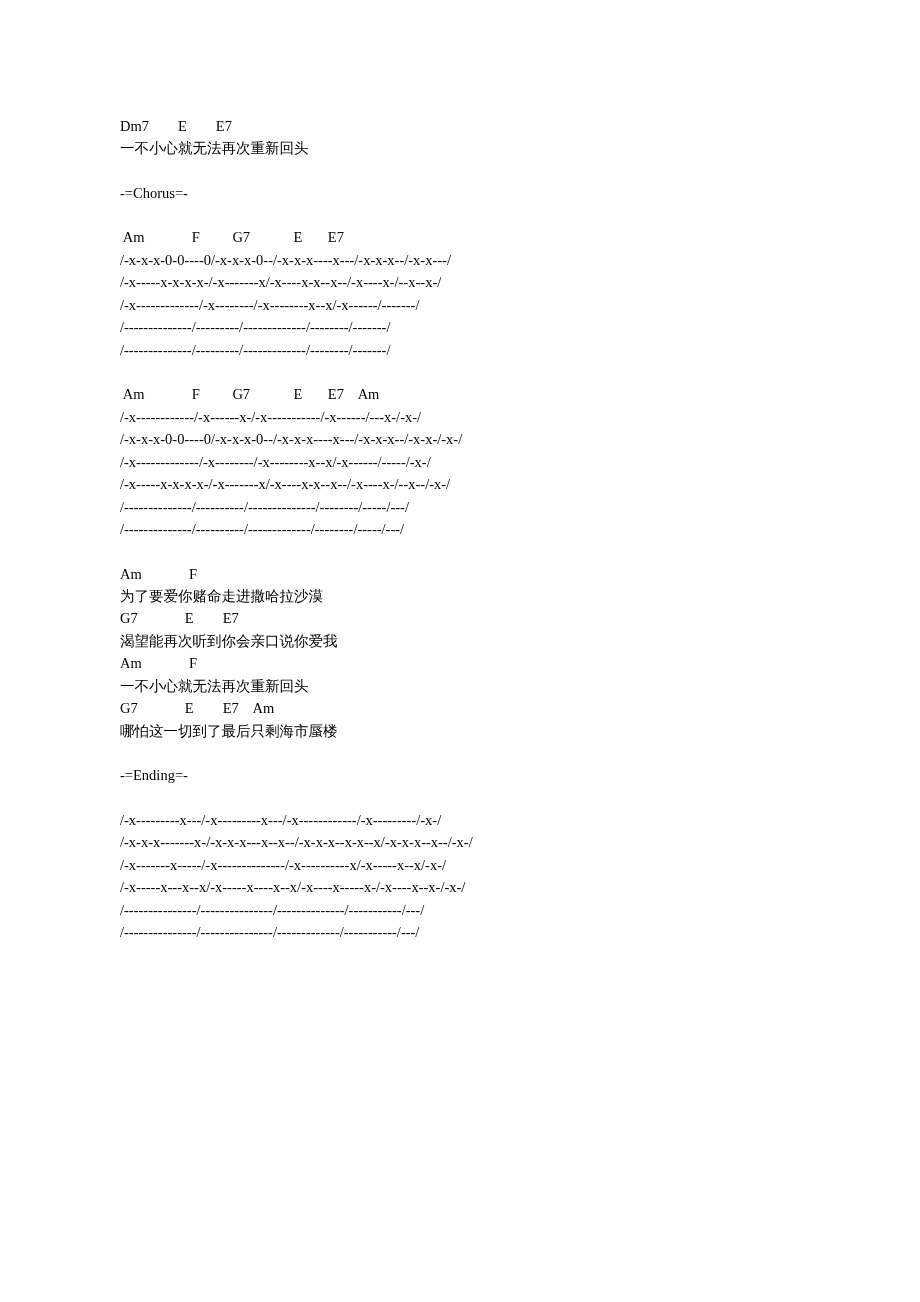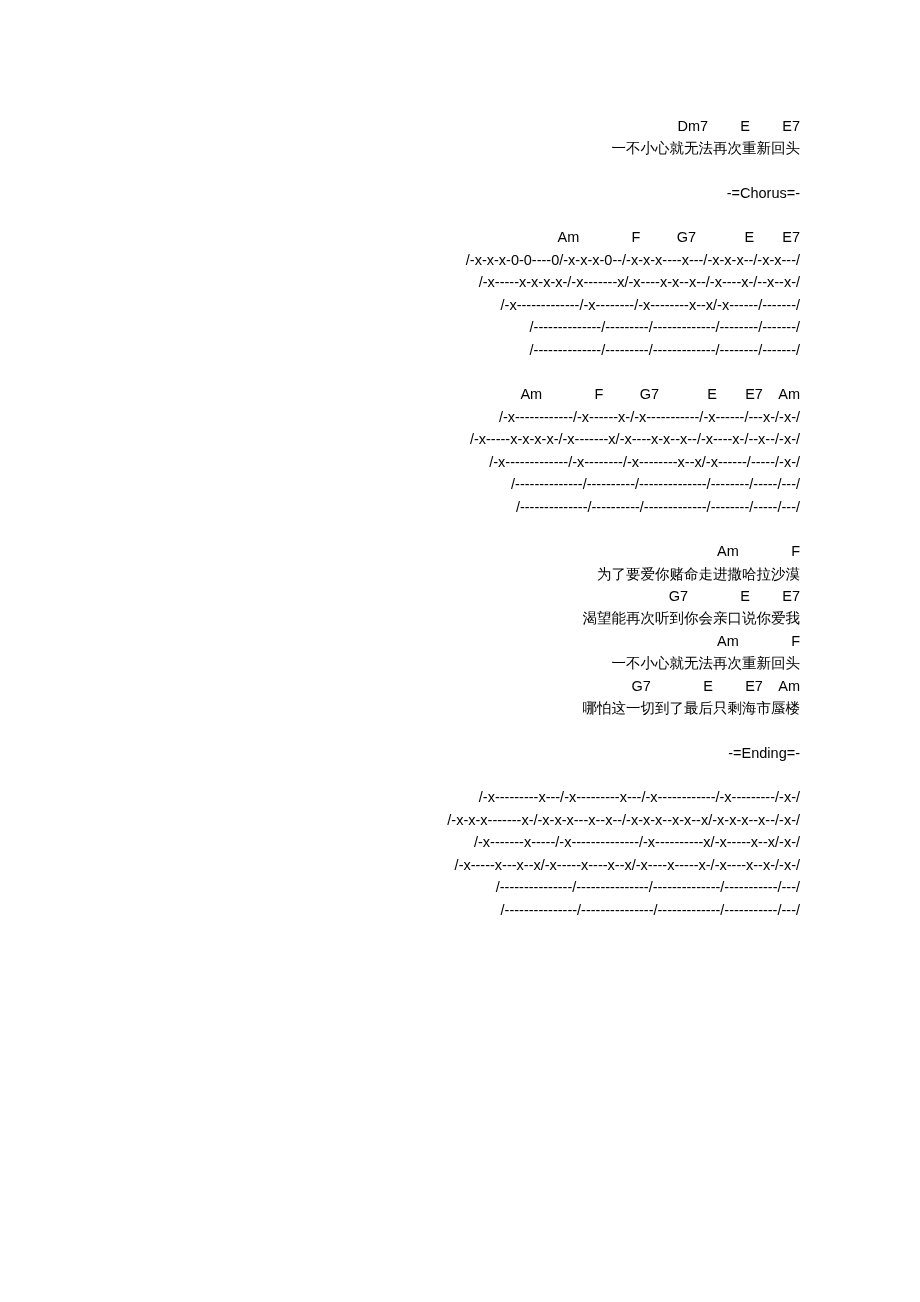--- a/index.html
+++ b/index.html
@@ -19,8 +19,7 @@
     }
     .block {
       white-space: pre;
-      font-family: Liberation Sans, sans-serif;
-      text-align: right;
+      font-family: Liberation Serif, serif;
     }
     .section {
       margin-bottom: 22px;

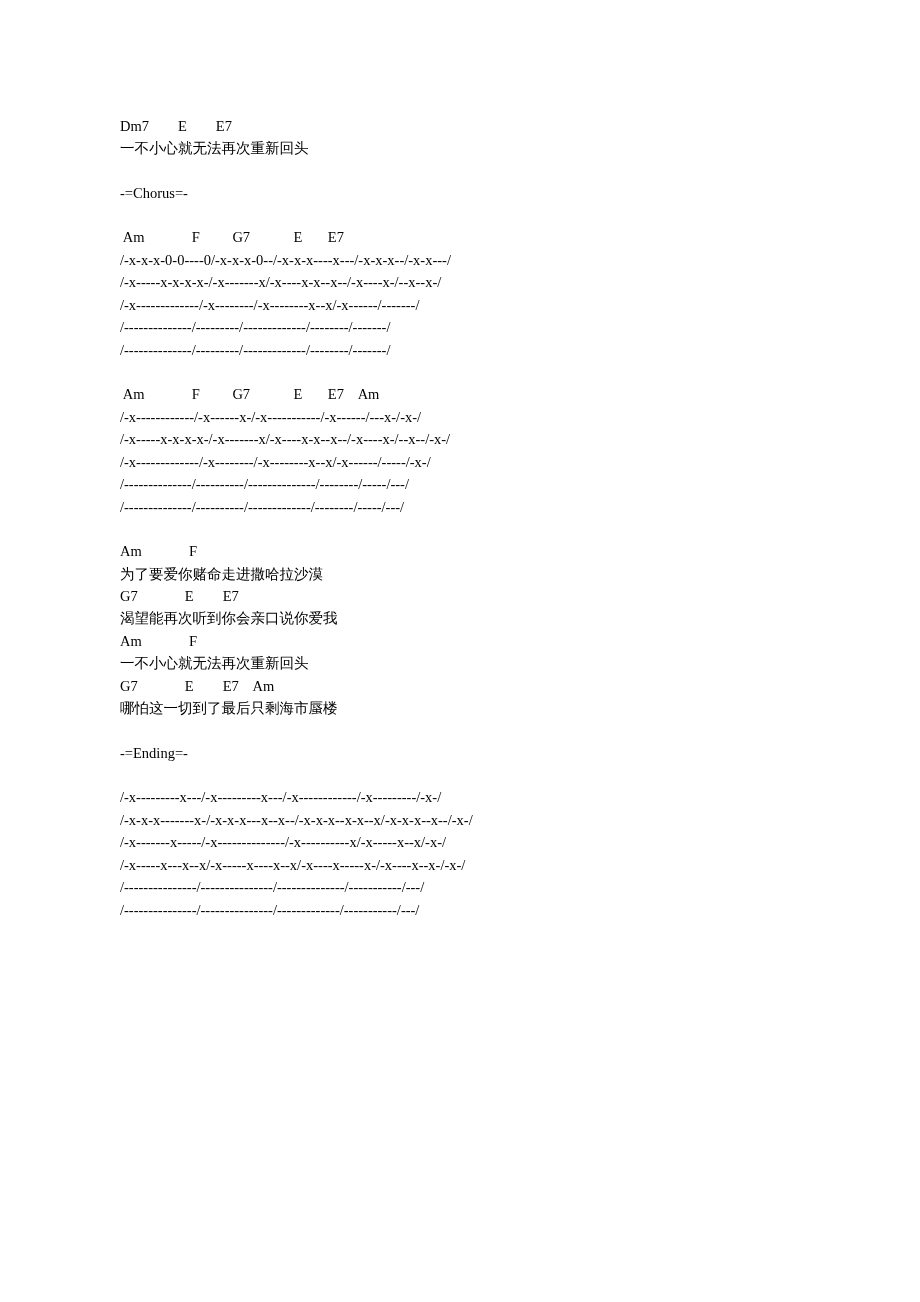--- a/index.html
+++ b/index.html
@@ -49,6 +49,7 @@
 <div class="section">
   <div class="block"> Am             F         G7            E       E7    Am</div>
   <div class="block">/-x------------/-x------x-/-x-----------/-x------/---x-/-x-/</div>
+  <div class="block">/-x-x-x-0-0----0/-x-x-x-0--/-x-x-x----x---/-x-x-x--/-x-x-/-x-/</div>
   <div class="block">/-x-----x-x-x-x-/-x-------x/-x----x-x--x--/-x----x-/--x--/-x-/</div>
   <div class="block">/-x-------------/-x--------/-x--------x--x/-x------/-----/-x-/</div>
   <div class="block">/--------------/----------/--------------/--------/-----/---/</div>

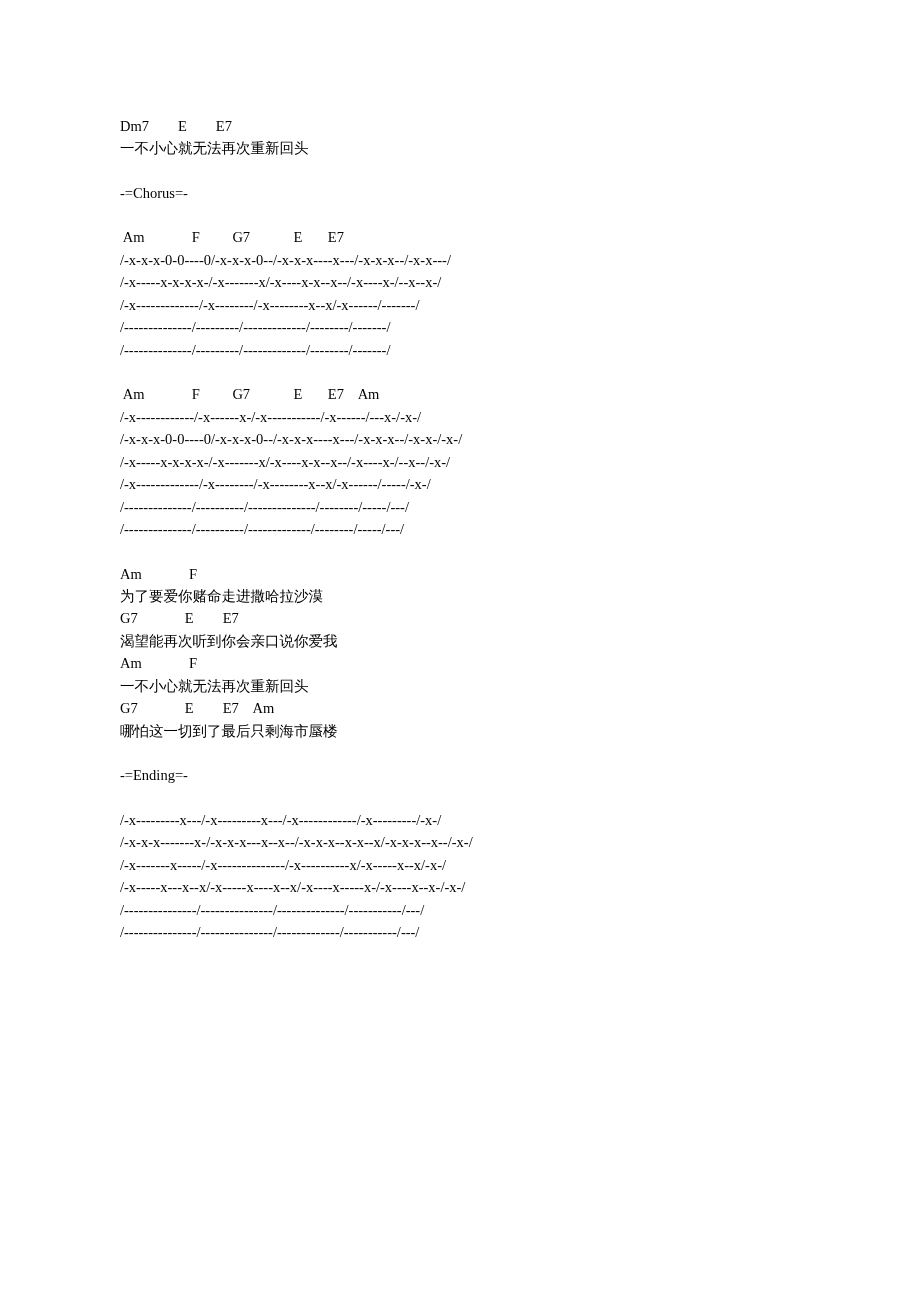--- a/index.html
+++ b/index.html
@@ -50,8 +50,8 @@
   <div class="block"> Am             F         G7            E       E7    Am</div>
   <div class="block">/-x------------/-x------x-/-x-----------/-x------/---x-/-x-/</div>
   <div class="block">/-x-x-x-0-0----0/-x-x-x-0--/-x-x-x----x---/-x-x-x--/-x-x-/-x-/</div>
+  <div class="block">/-x-------------/-x--------/-x--------x--x/-x------/-----/-x-/</div>
   <div class="block">/-x-----x-x-x-x-/-x-------x/-x----x-x--x--/-x----x-/--x--/-x-/</div>
-  <div class="block">/-x-------------/-x--------/-x--------x--x/-x------/-----/-x-/</div>
   <div class="block">/--------------/----------/--------------/--------/-----/---/</div>
   <div class="block">/--------------/----------/-------------/--------/-----/---/</div>
 </div>

